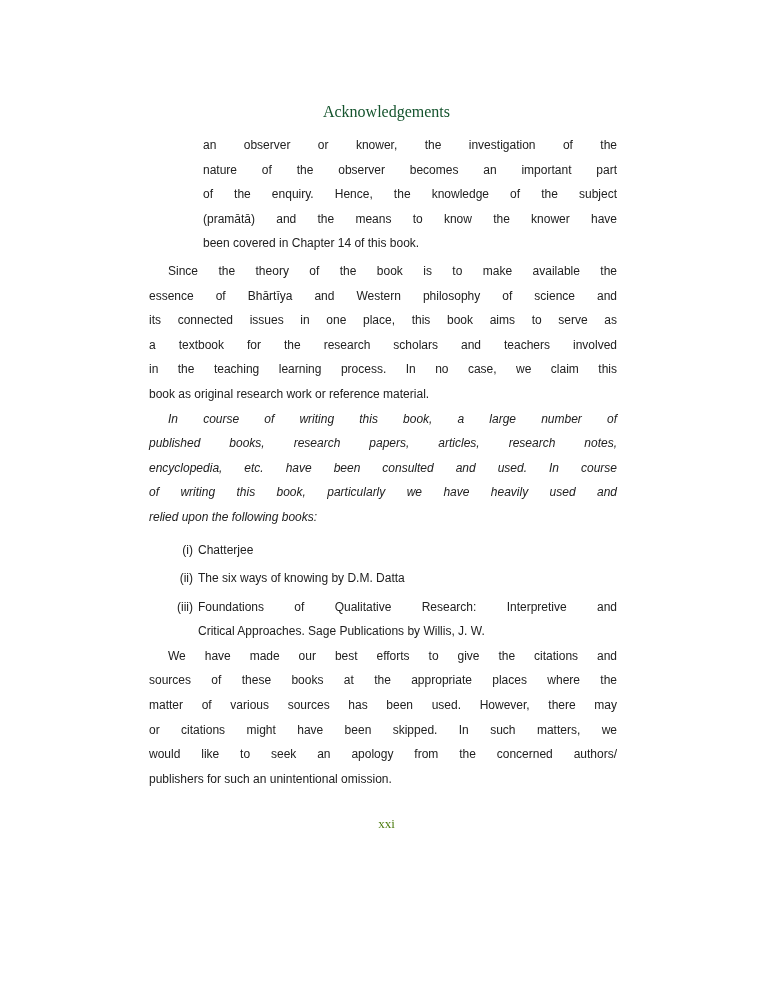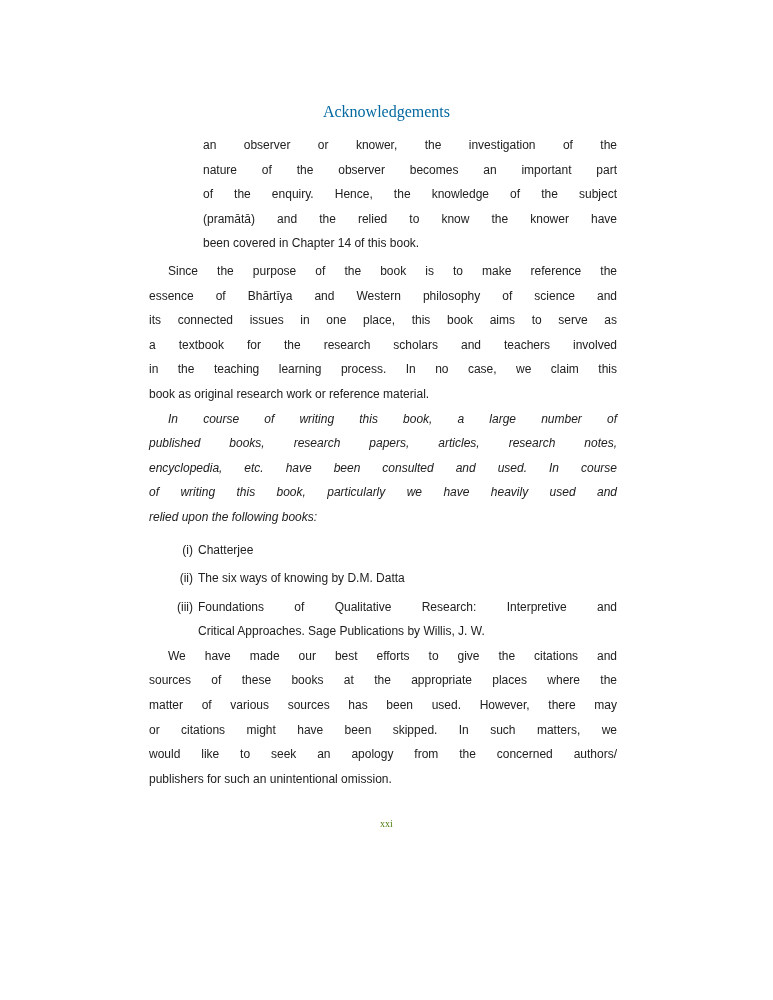--- a/index.html
+++ b/index.html
@@ -22,7 +22,7 @@
     text-align: center;
     font-family: "Liberation Serif", serif;
     font-size: 16px;
-    color: #0369a1;
+    color: #14532d;
   }
   .content {
     width: 468px;

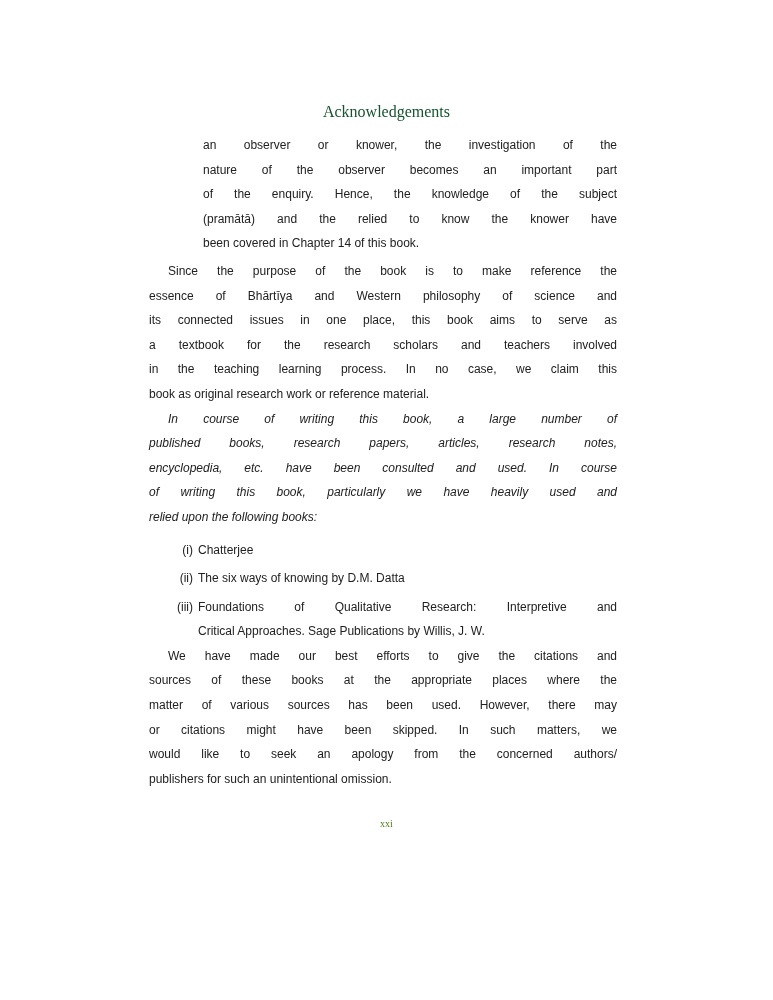--- a/index.html
+++ b/index.html
@@ -86,7 +86,7 @@
         <div class="jline">an observer or knower, the investigation of the</div>
         <div class="jline">nature of the observer becomes an important part</div>
         <div class="jline">of the enquiry. Hence, the knowledge of the subject</div>
-        <div class="jline">(pramātā) and the relied to know the knower have</div>
+        <div class="jline">(pramātā) and the means to know the knower have</div>
         <div class="jline">been covered in Chapter 14 of this book.</div>
       </div>
 

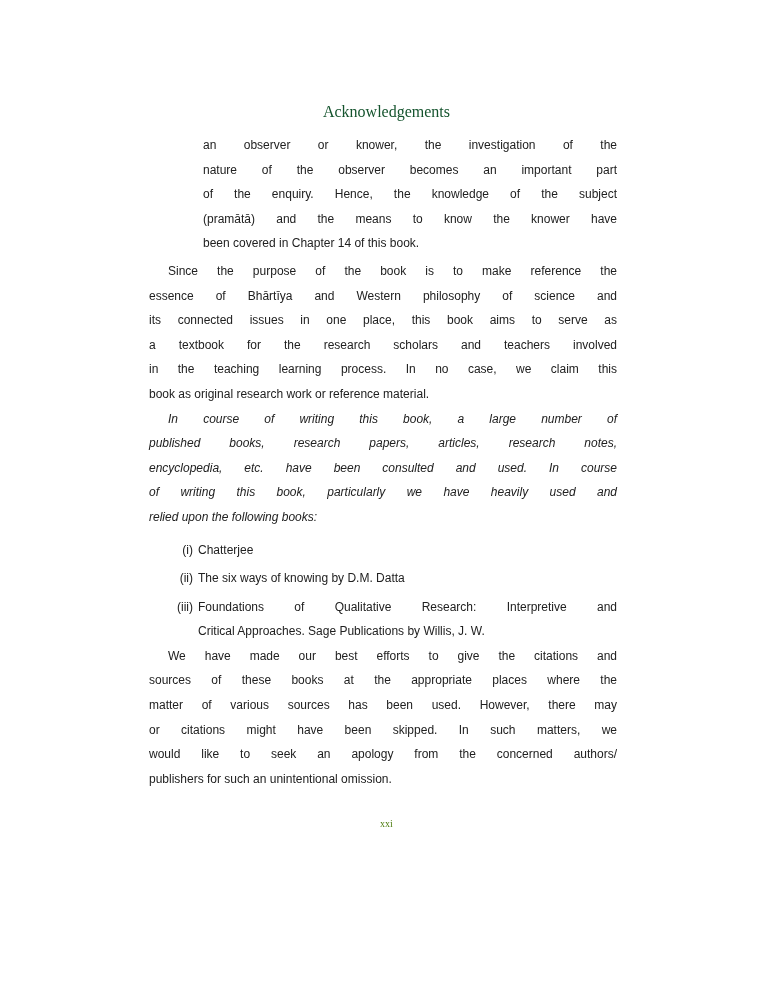--- a/index.html
+++ b/index.html
@@ -91,7 +91,7 @@
       </div>
 
     <div class="para-purpose lines indent-first">
-        <div class="jline">Since the purpose of the book is to make reference the</div>
+        <div class="jline">Since the theory of the book is to make available the</div>
         <div class="jline">essence of Bhārtīya and Western philosophy of science and</div>
         <div class="jline">its connected issues in one place, this book aims to serve as</div>
         <div class="jline">a textbook for the research scholars and teachers involved</div>

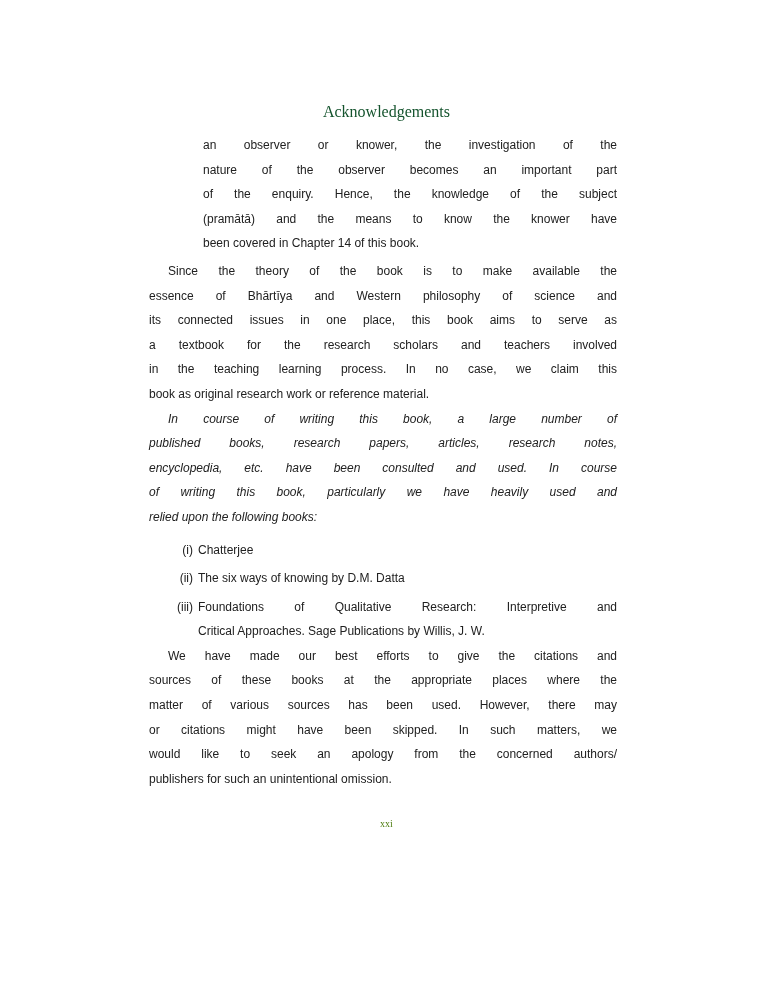--- a/index.html
+++ b/index.html
@@ -69,7 +69,7 @@
     line-height: 24px;
     text-align: center;
     font-family: "Liberation Serif", serif;
-    font-size: 10px;
+    font-size: 13px;
     color: #4d7c0f;
   }
 </style>

